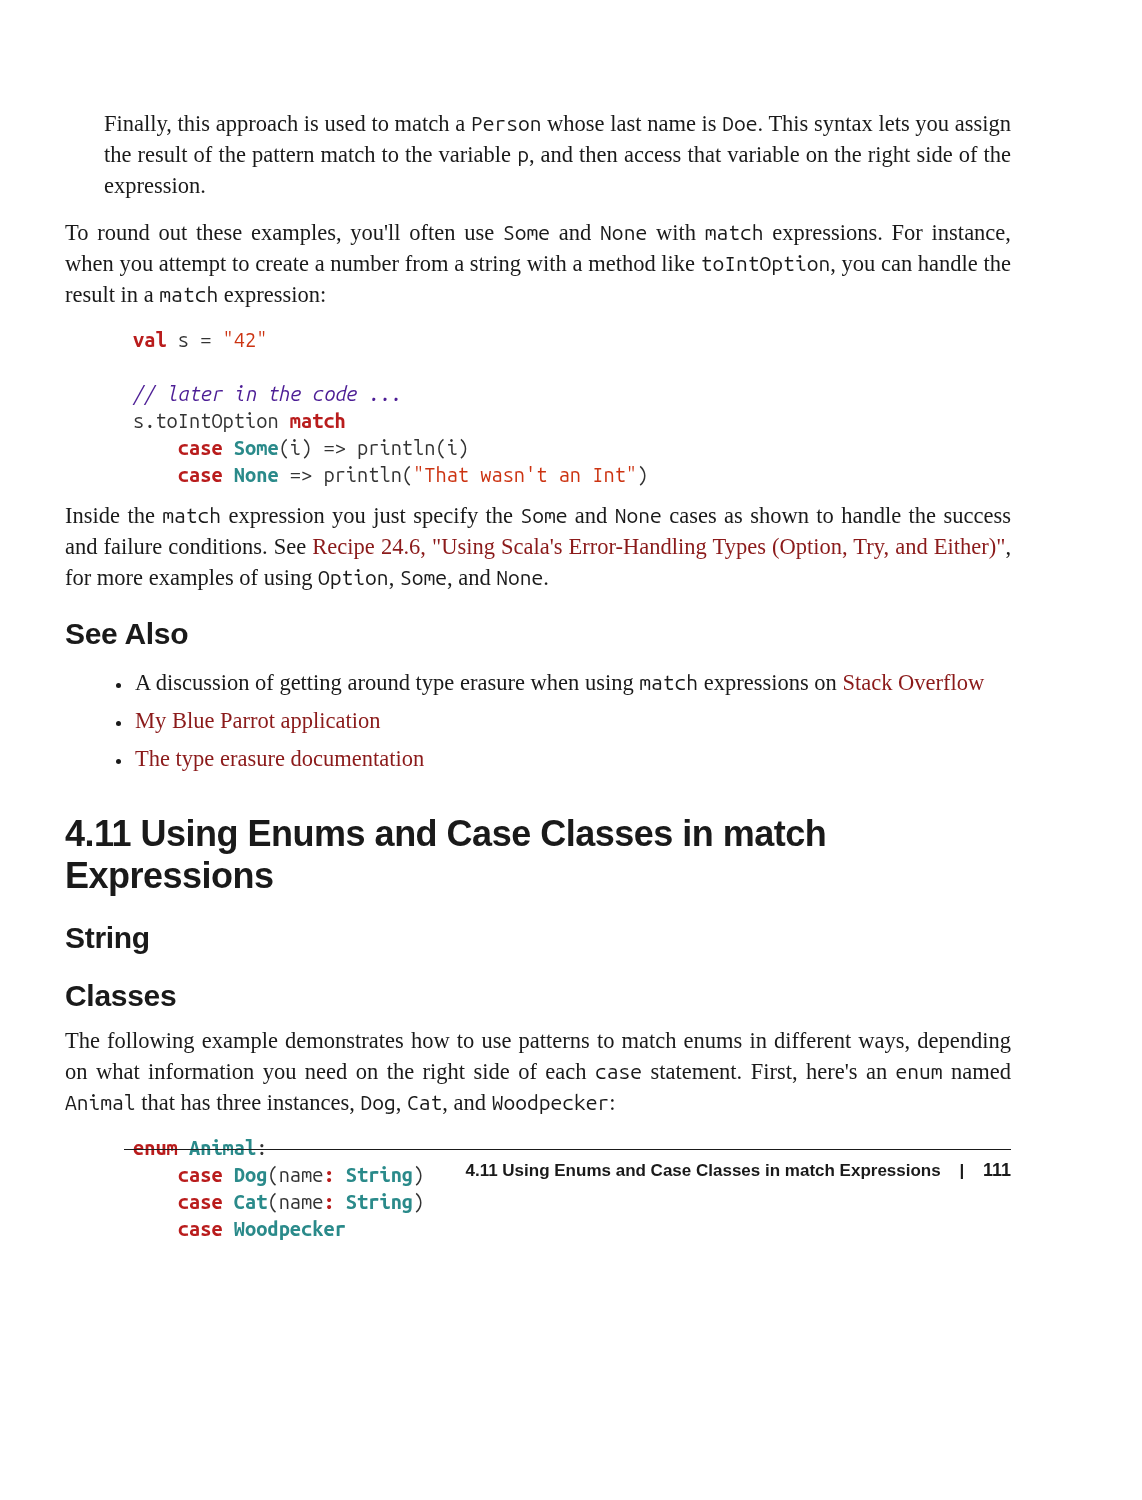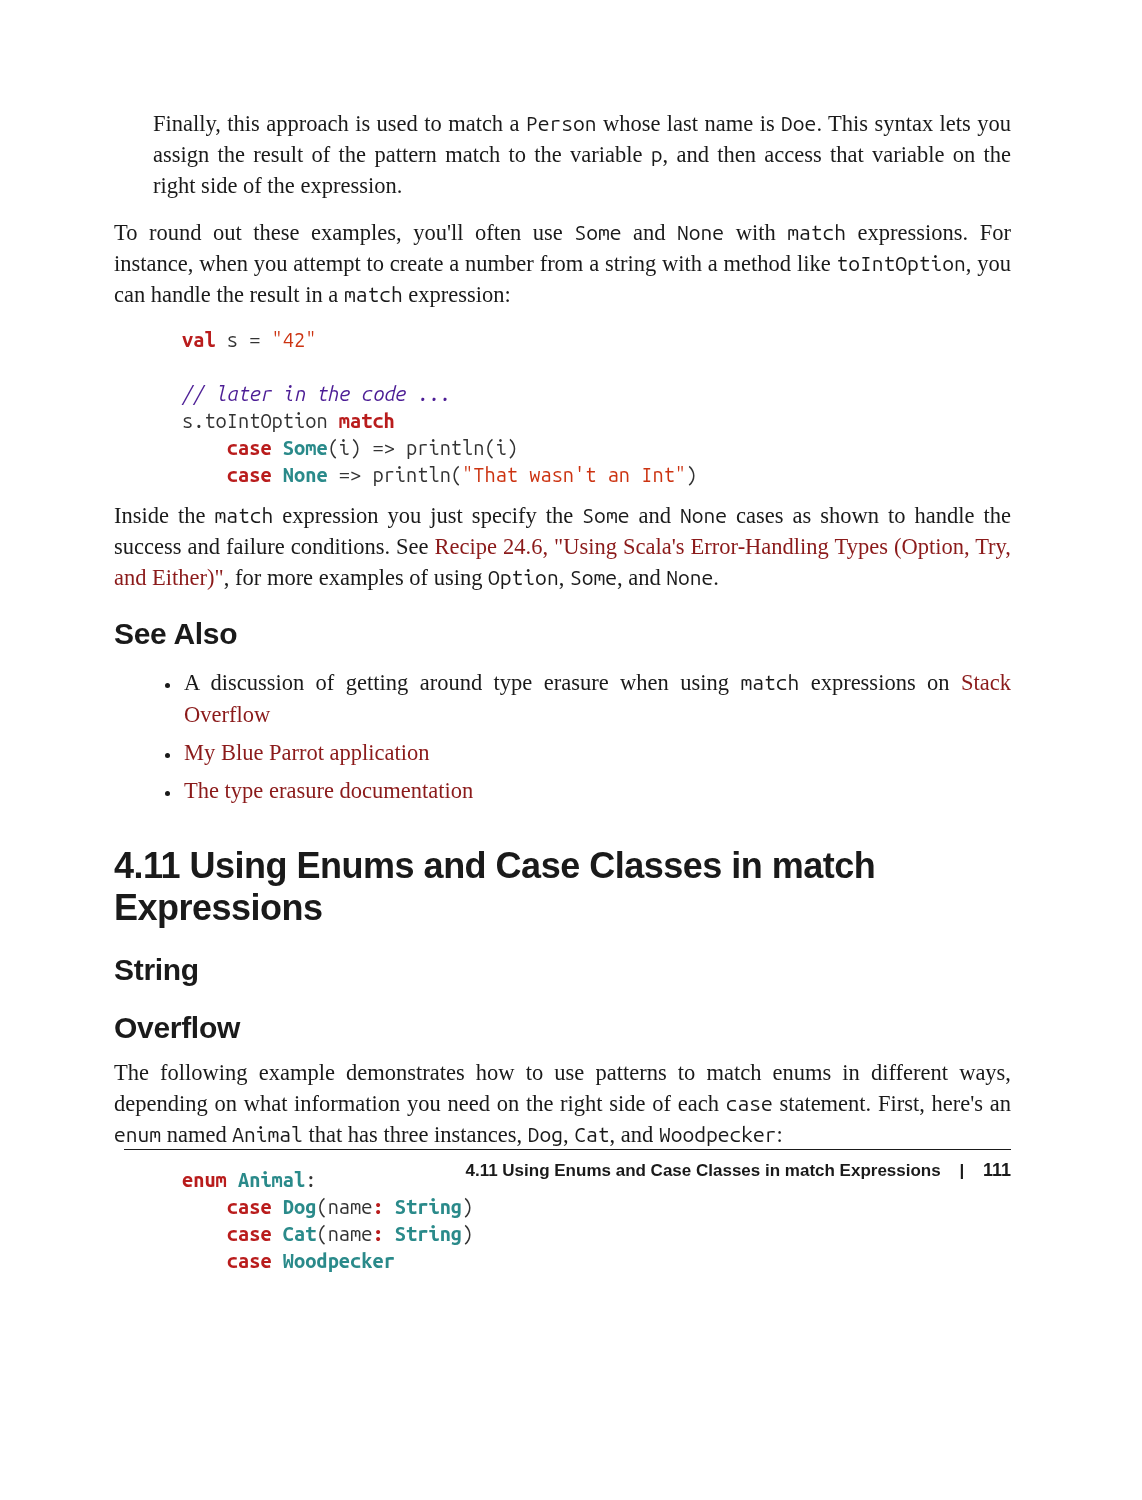--- a/index.html
+++ b/index.html
@@ -14,7 +14,7 @@
     height: 1288px;
     position: relative;
     box-sizing: border-box;
-    padding: 108px 131px 0 114px;
+    padding: 108px 131px 0 65px;
     font-family: "Minion Pro", "Adobe Garamond Pro", Georgia, "Times New Roman", serif;
     color: #1a1a1a;
   }

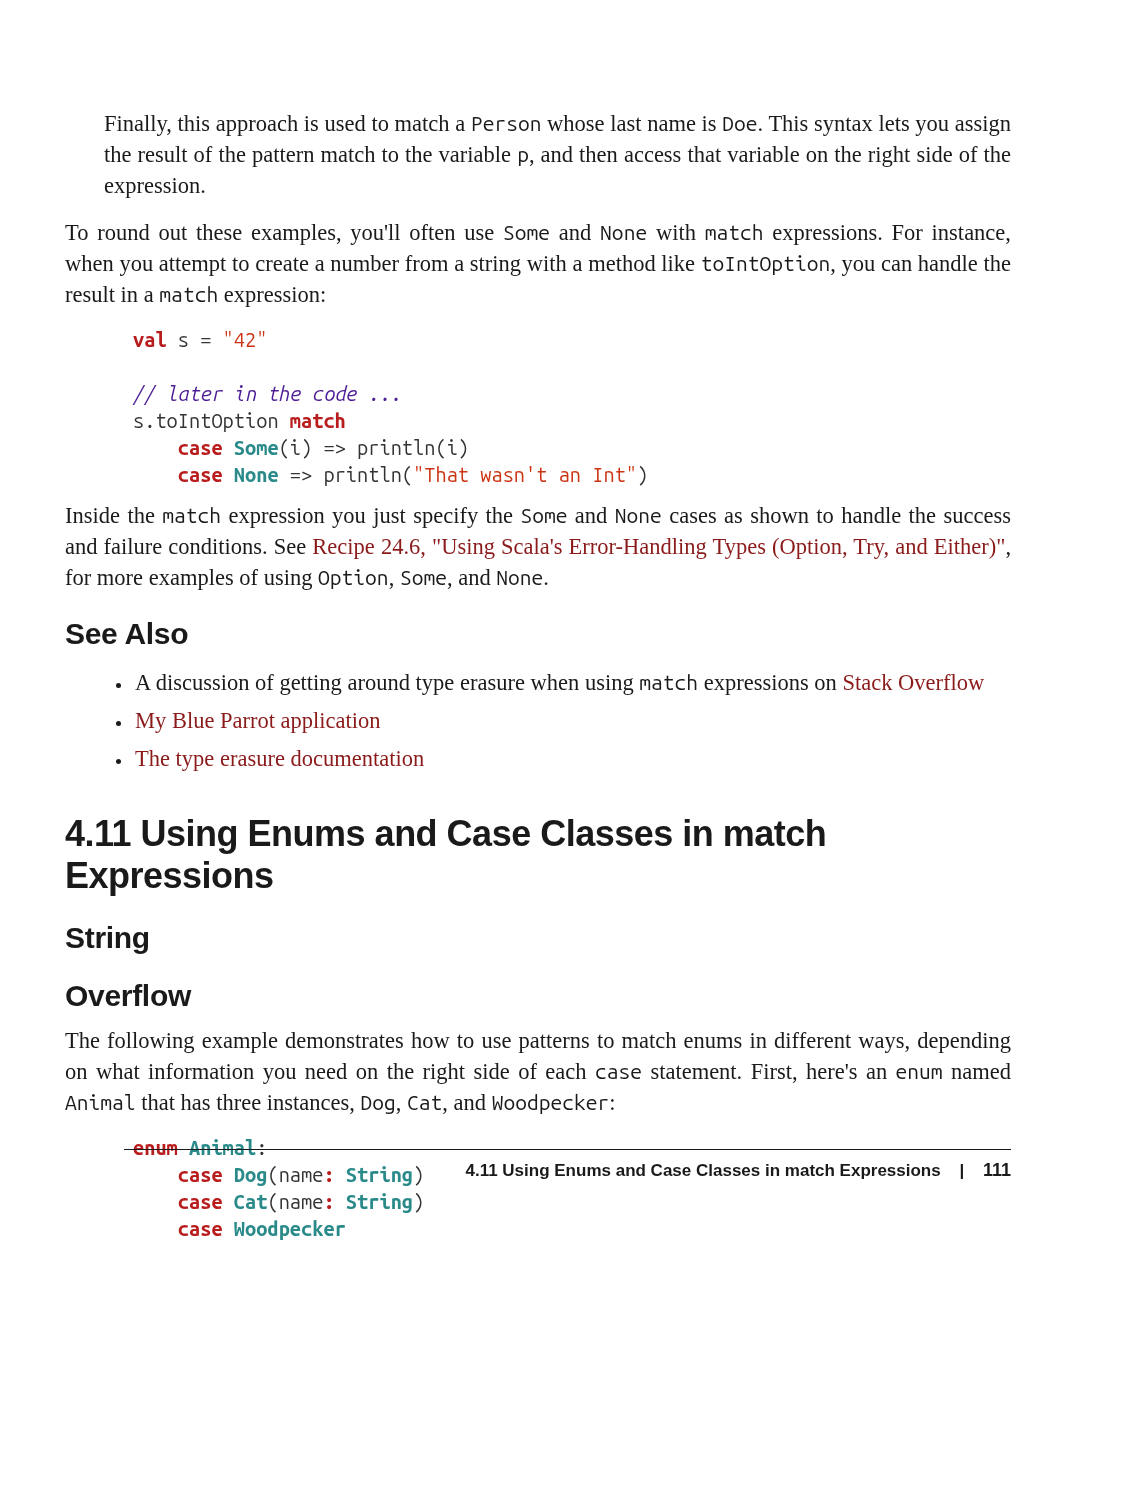--- a/index.html
+++ b/index.html
@@ -153,7 +153,7 @@
   <div class="h2">String</div>
 
 
-  <div class="h2">Overflow</div>
+  <div class="h2">Classes</div>
 
   <p class="body-text">
     <span>The following example demonstrates how to use patterns to match enums in different ways, depending on what information you need on the right side of each </span><span class="code-inline">case</span><span> statement. First, here's an </span><span class="code-inline">enum</span><span> named </span><span class="code-inline">Animal</span><span> that has three instances, </span><span class="code-inline">Dog</span><span>, </span><span class="code-inline">Cat</span><span>, and </span><span class="code-inline">Woodpecker</span><span>:</span>

